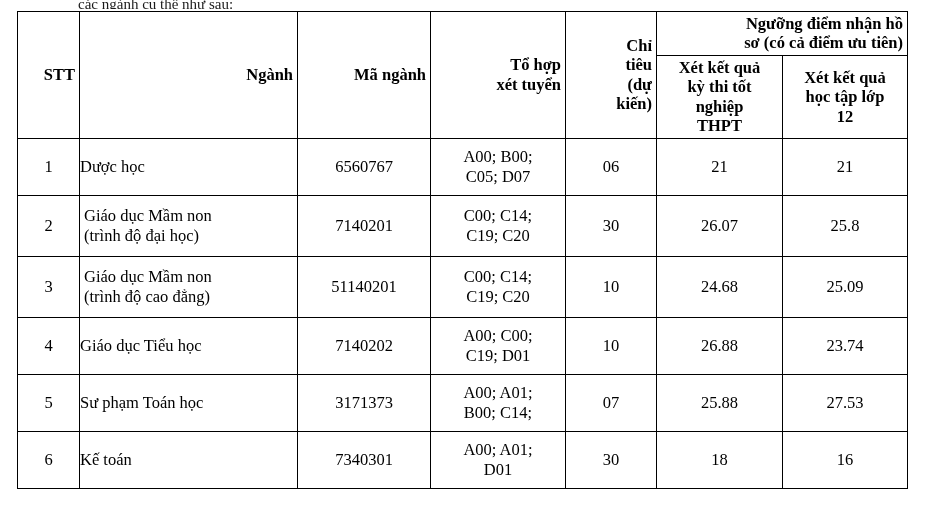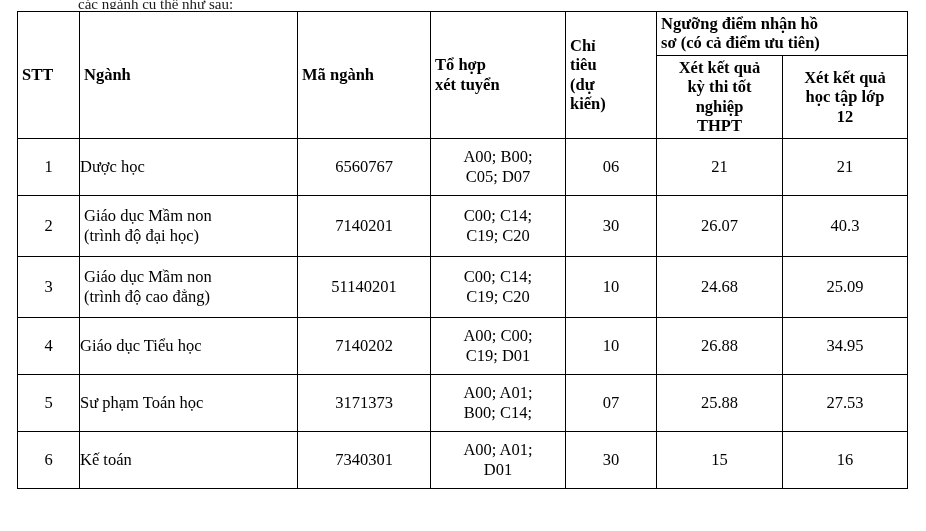--- a/index.html
+++ b/index.html
@@ -55,7 +55,7 @@
 
   th.hdr {
     font-weight: bold;
-    text-align: left;
+    text-align: right;
     font-size: 17px;
     margin-top: 48px;
   }

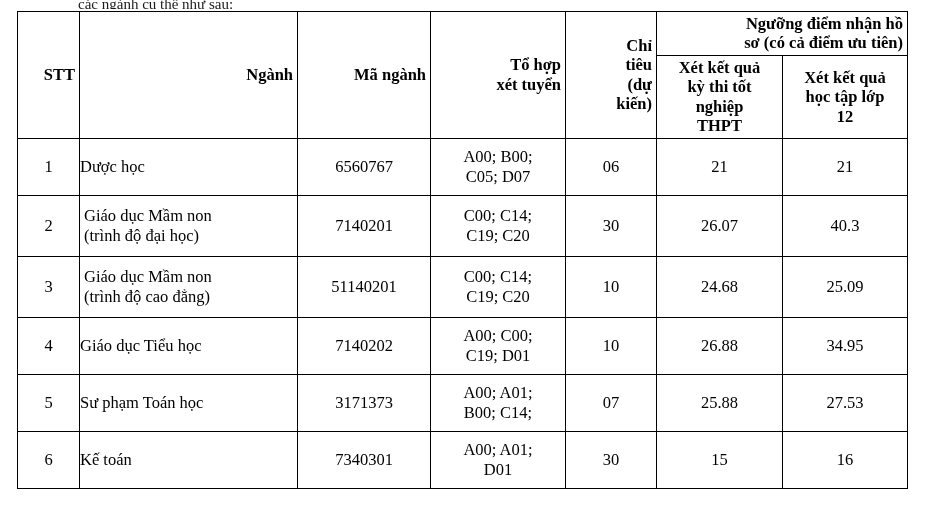--- a/index.html
+++ b/index.html
@@ -143,7 +143,7 @@
           <td class="tohop">C00; C14;<br>C19; C20</td>
           <td class="center">30</td>
           <td class="center">26.07</td>
-          <td class="center">40.3</td>
+          <td class="center">25.8</td>
         </tr>
         <tr class="body-row tall">
           <td class="center">3</td>

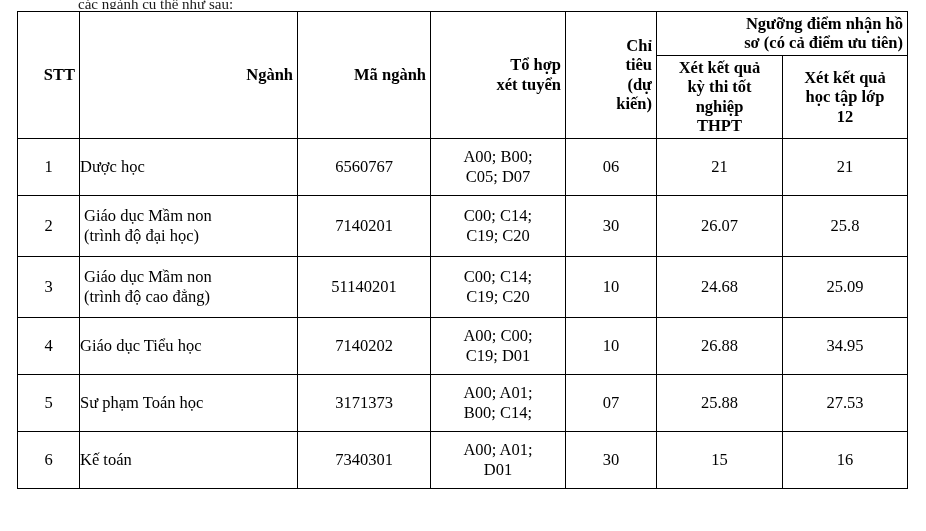--- a/index.html
+++ b/index.html
@@ -161,7 +161,7 @@
           <td class="tohop">A00; C00;<br>C19; D01</td>
           <td class="center">10</td>
           <td class="center">26.88</td>
-          <td class="center">34.95</td>
+          <td class="center">23.74</td>
         </tr>
         <tr class="body-row">
           <td class="center">5</td>

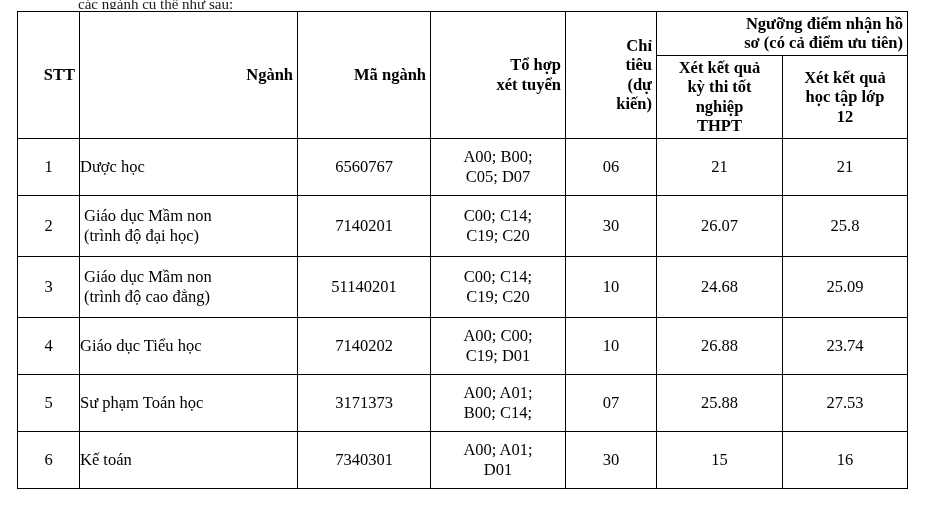--- a/index.html
+++ b/index.html
@@ -178,7 +178,7 @@
           <td class="center">7340301</td>
           <td class="tohop">A00; A01;<br>D01</td>
           <td class="center">30</td>
-          <td class="center">15</td>
+          <td class="center">18</td>
           <td class="center">16</td>
         </tr>
       </tbody>

